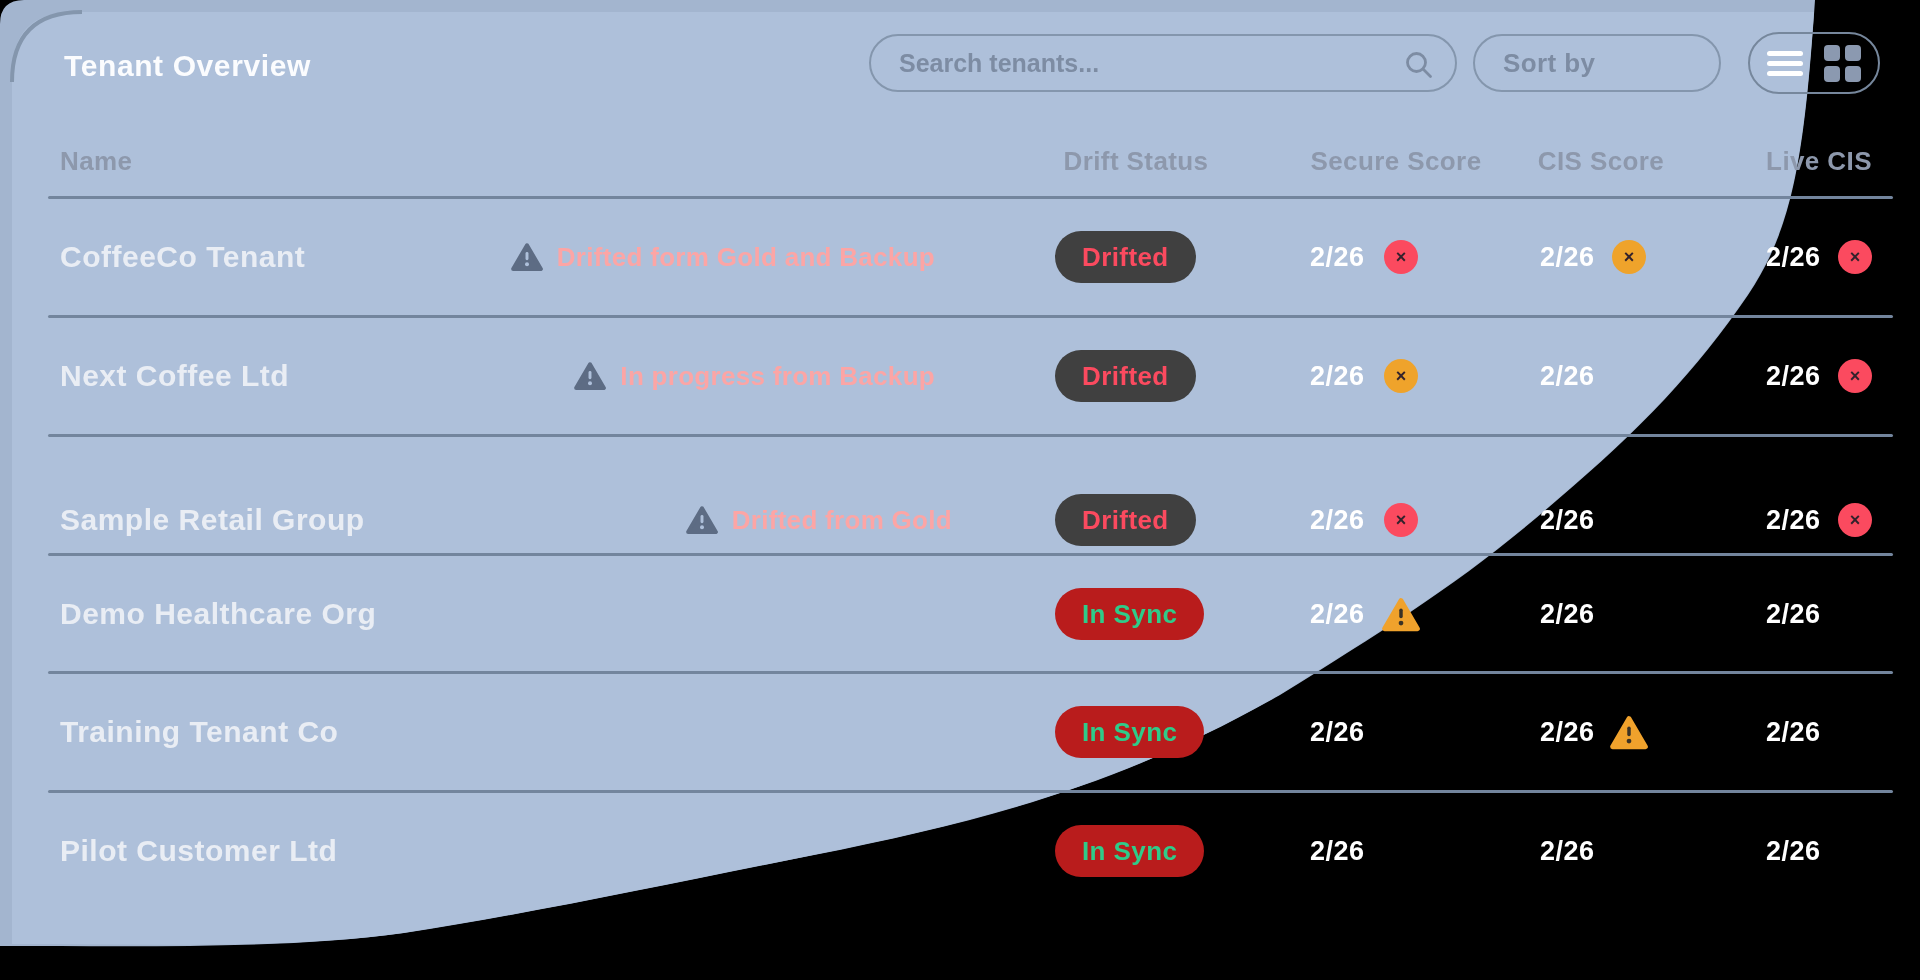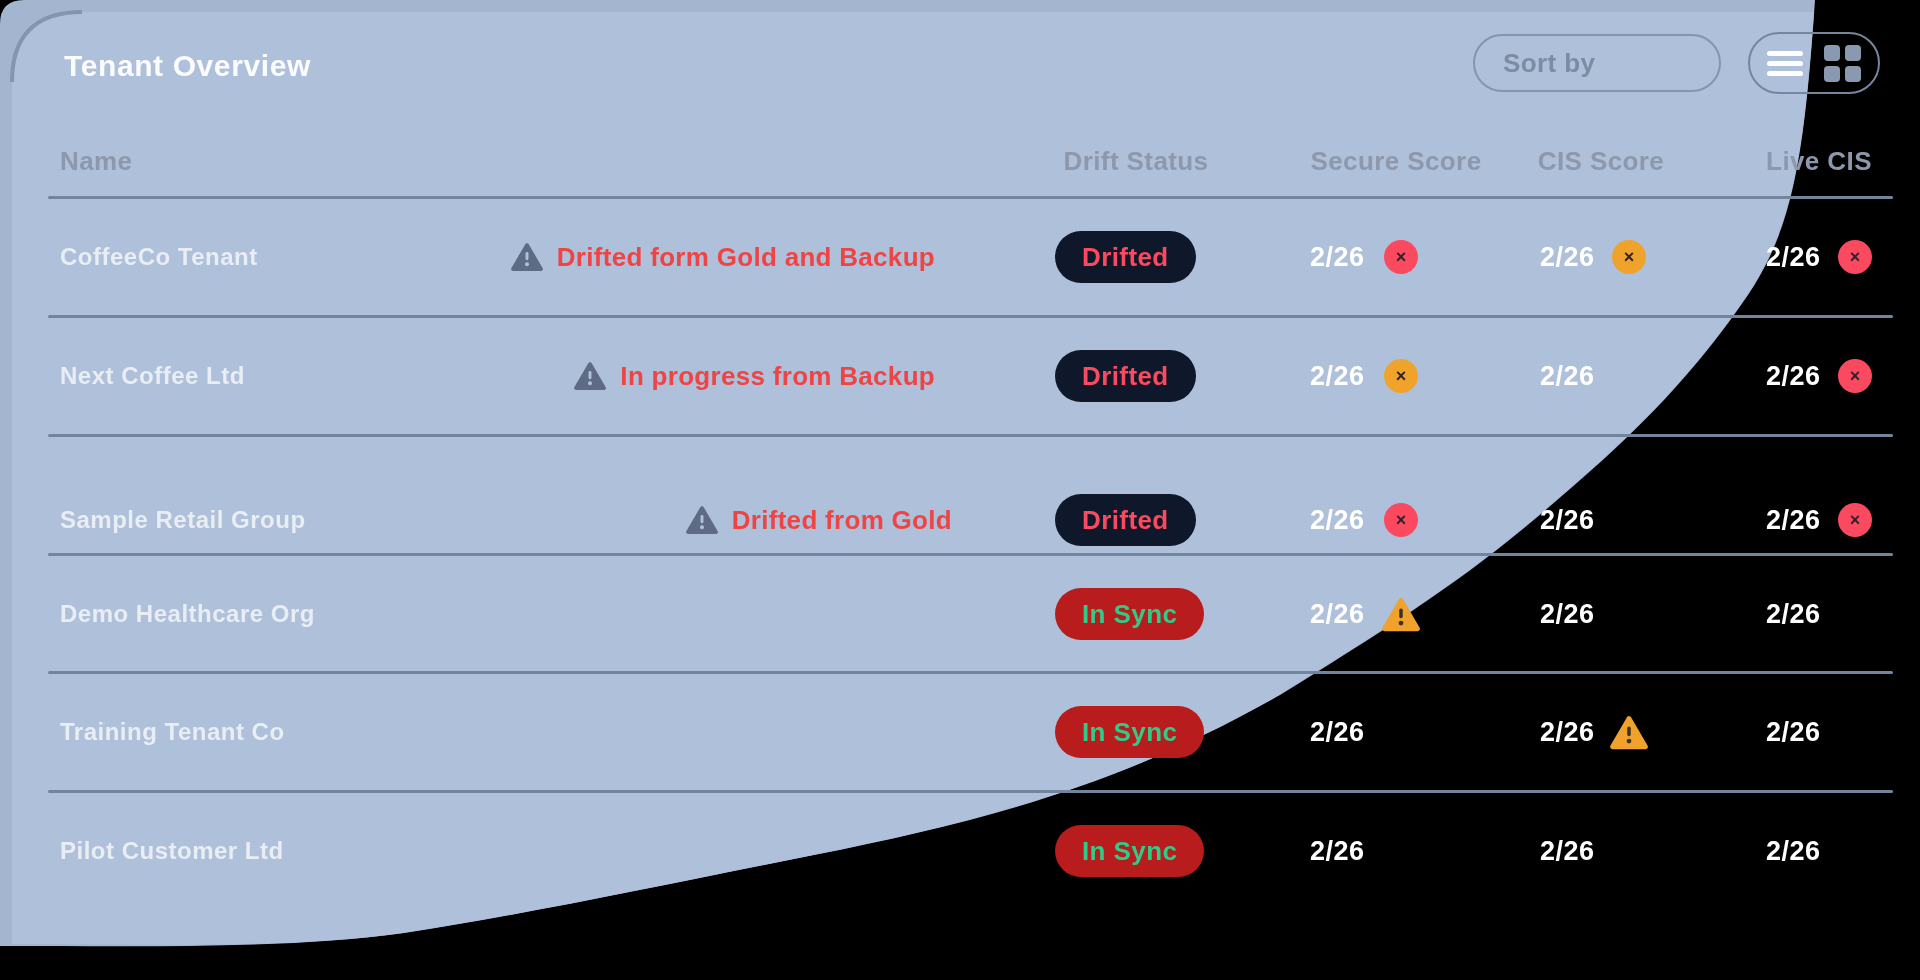--- a/index.html
+++ b/index.html
@@ -76,6 +76,13 @@
 
   <div class="title">Tenant Overview</div>
 
+  <div class="search-box">
+    <input type="text" placeholder="Search tenants..." style="">
+    <svg class="search-icon" width="32" height="32" viewBox="0 0 32 32" fill="none">
+      <circle cx="13.5" cy="13.5" r="9" stroke="#7d8ca3" stroke-width="2.8"></circle>
+      <line x1="20.5" y1="20.5" x2="27.5" y2="27.5" stroke="#7d8ca3" stroke-width="2.8" stroke-linecap="round"></line>
+    </svg>
+  </div>
 
   <div class="sort-box">
     <span class="sort-label">Sort by</span>

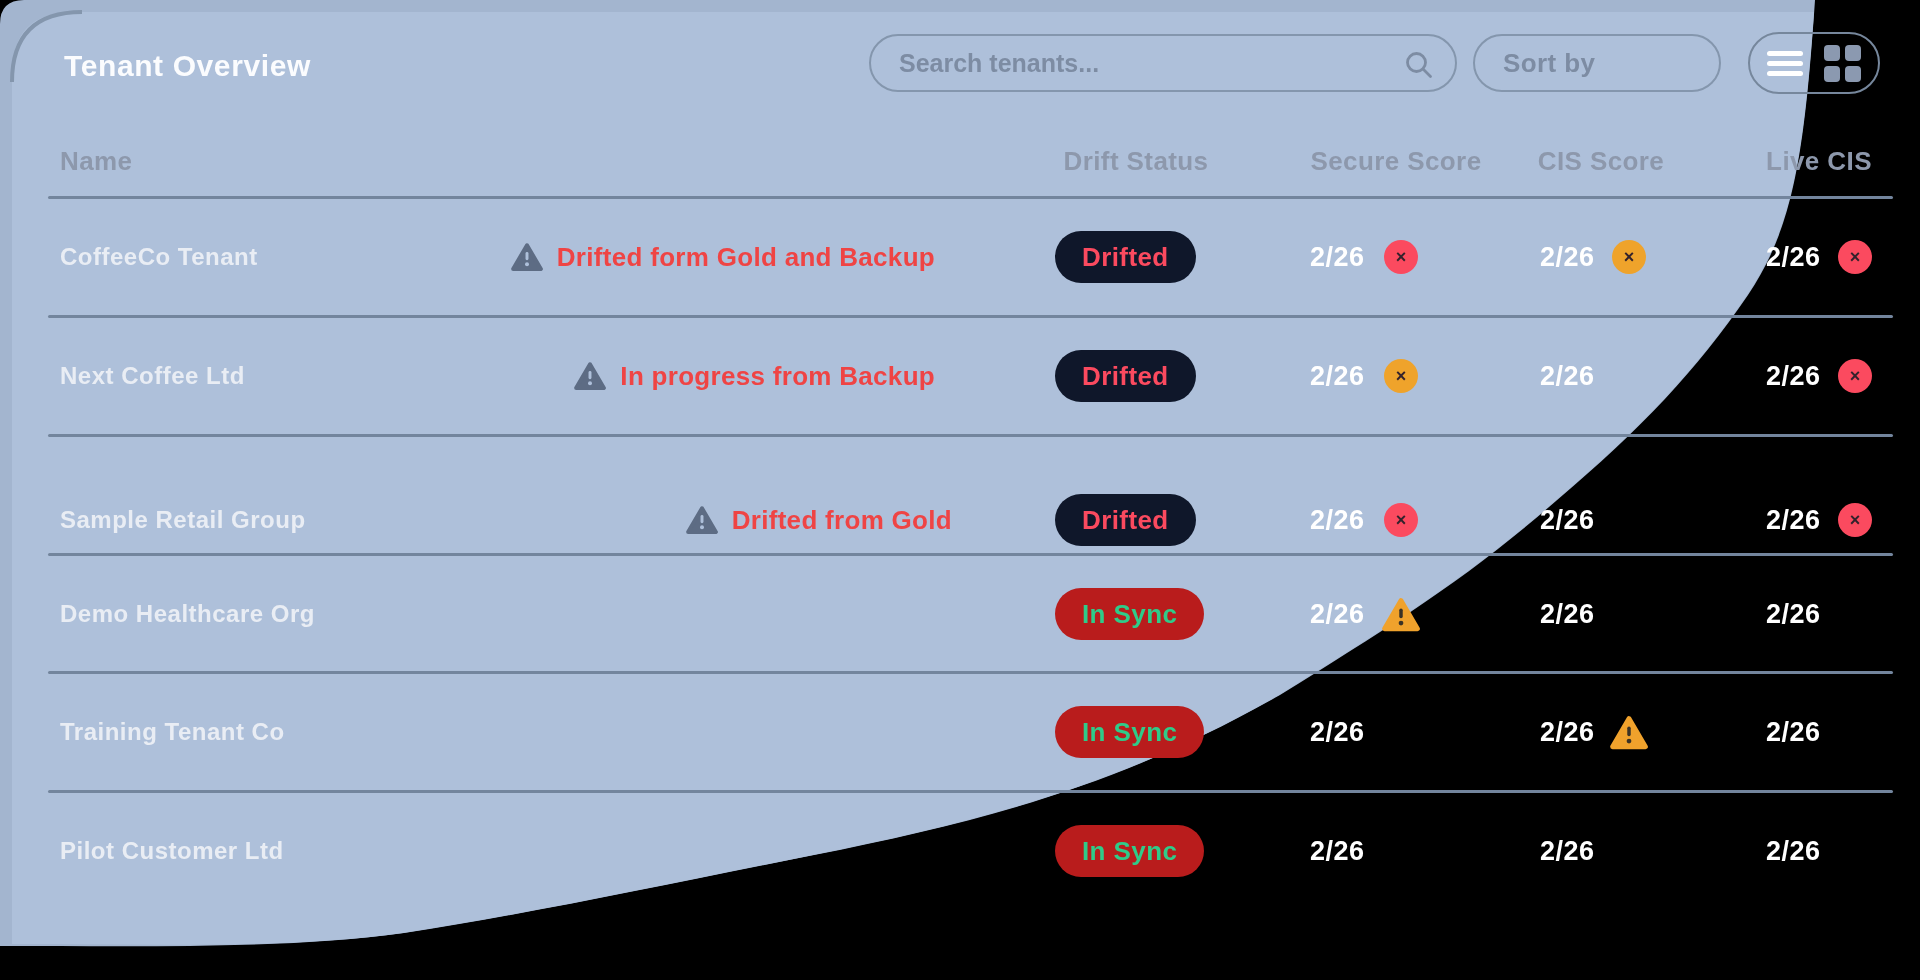--- a/index.html
+++ b/index.html
@@ -43,7 +43,7 @@
 
   .row{position:absolute;left:0;width:1920px;height:74px;cursor:pointer;}
   .cell-name{position:absolute;left:60px;top:0;height:74px;display:flex;align-items:center;
-             font-size:24px;font-weight:600;color:#e9edf4;letter-spacing:.5px;white-space:nowrap;}
+             font-size:30px;font-weight:600;color:#e9edf4;letter-spacing:.5px;white-space:nowrap;}
   .warn-group{position:absolute;right:985px;top:0;height:74px;display:flex;align-items:center;
               gap:14px;white-space:nowrap;}
   .warn-text{font-size:26px;font-weight:600;color:#ef4444;letter-spacing:.3px;}

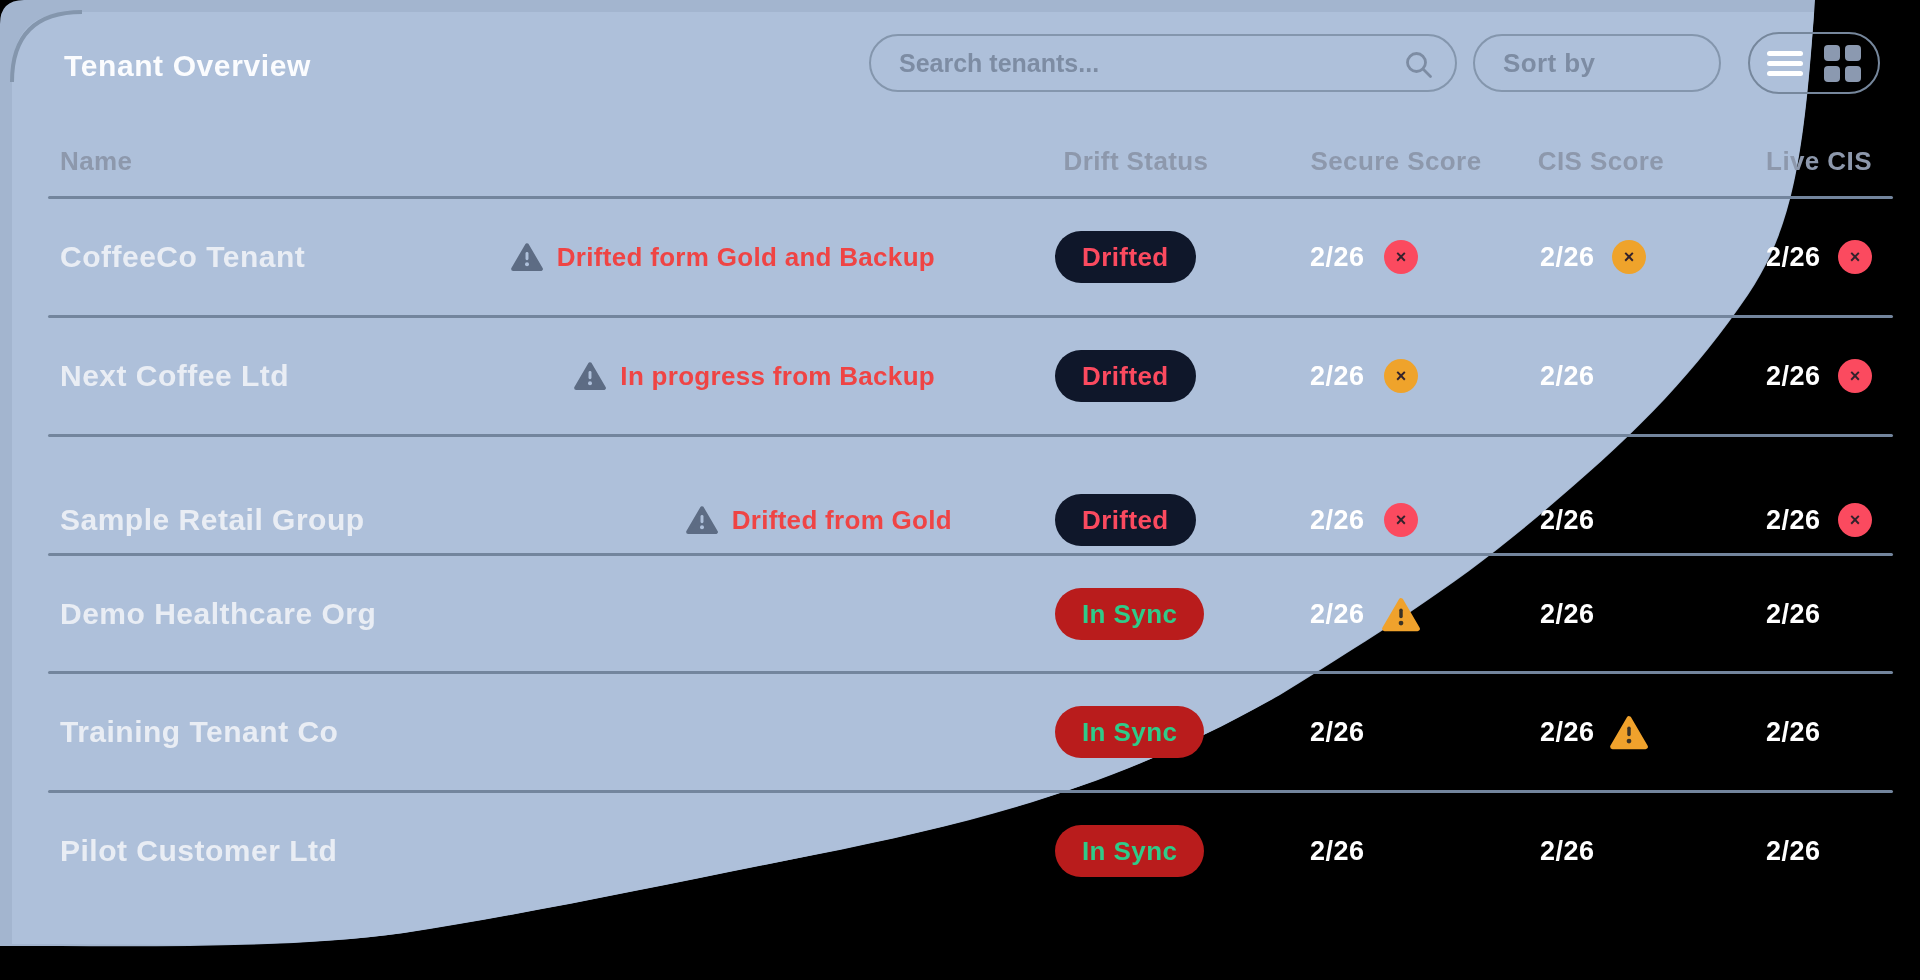--- a/index.html
+++ b/index.html
@@ -46,7 +46,7 @@
              font-size:30px;font-weight:600;color:#e9edf4;letter-spacing:.5px;white-space:nowrap;}
   .warn-group{position:absolute;right:985px;top:0;height:74px;display:flex;align-items:center;
               gap:14px;white-space:nowrap;}
-  .warn-text{font-size:26px;font-weight:600;color:#ef4444;letter-spacing:.3px;}
+  .warn-text{font-size:26px;font-weight:600;color:#fca5a5;letter-spacing:.3px;}
   .pill{position:absolute;left:1055px;top:11px;height:52px;border-radius:26px;
         display:inline-flex;align-items:center;padding:0 27px;font-size:26px;font-weight:700;
         letter-spacing:.4px;}

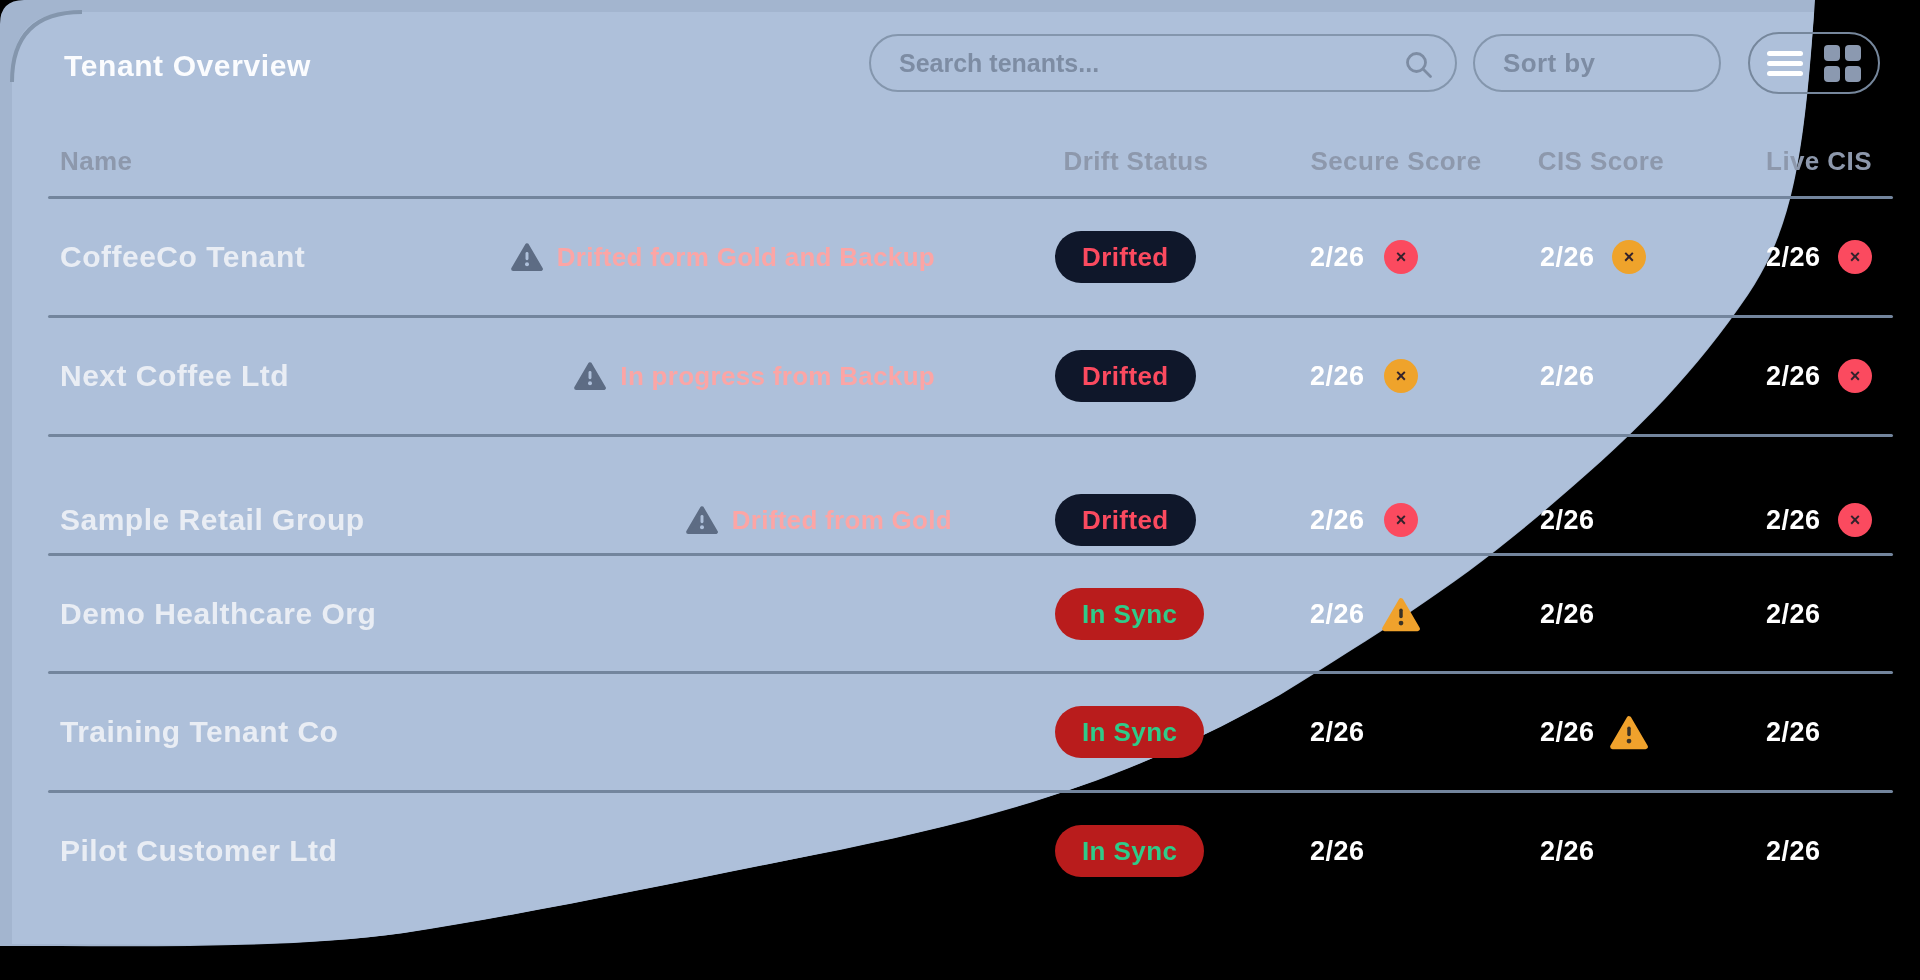--- a/index.html
+++ b/index.html
@@ -50,7 +50,7 @@
   .pill{position:absolute;left:1055px;top:11px;height:52px;border-radius:26px;
         display:inline-flex;align-items:center;padding:0 27px;font-size:26px;font-weight:700;
         letter-spacing:.4px;}
-  .pill.drifted{background:#0f172a;color:#fb4a5f;}
+  .pill.drifted{background:#404040;color:#fb4a5f;}
   .pill.in-sync{background:#b91c1c;color:#2fcb89;}
   .score{position:absolute;top:0;height:74px;display:flex;align-items:center;
          font-size:27px;font-weight:700;color:#ffffff;letter-spacing:.5px;}

